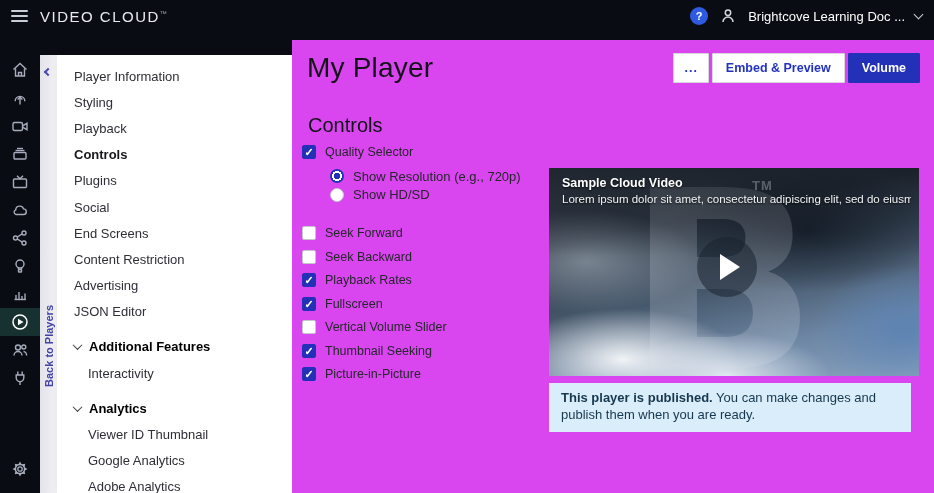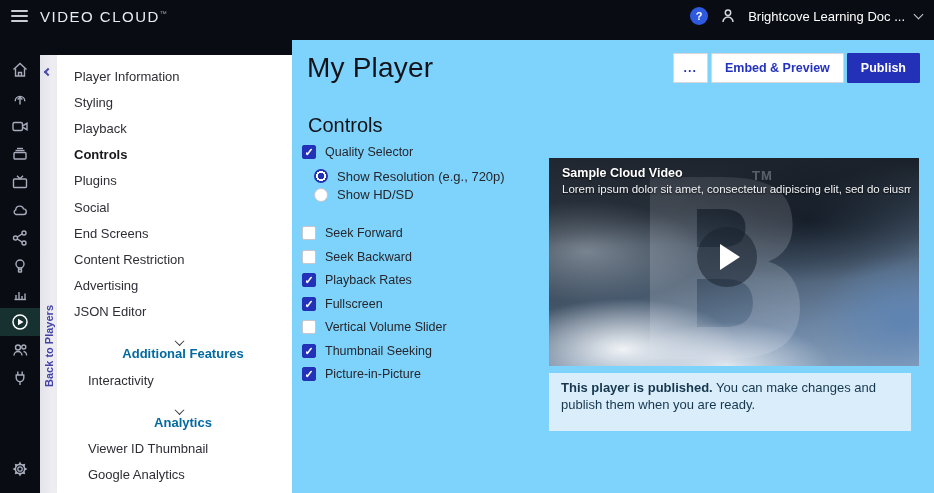--- a/index.html
+++ b/index.html
@@ -46,7 +46,7 @@
   .nav-item .chev { width:7px; height:7px; border-left:1.6px solid #3a3a42; border-bottom:1.6px solid #3a3a42; transform:rotate(-45deg) translate(1px,-1px); margin-right:8px; flex:0 0 auto; }
 
   
-  .main-panel { position:absolute; top:40px; left:292px; width:642px; height:453px; background:#7dd3fc; }
+  .main-panel { position:absolute; top:40px; left:292px; width:642px; height:453px; background:#d946ef; }
   .main-header { display:flex; align-items:center; padding:12px 14px 0 15px; }
   .page-title { font-size:28px; font-weight:400; color:#121218; letter-spacing:.2px; }
   .header-buttons { margin-left:auto; display:flex; gap:3px; }

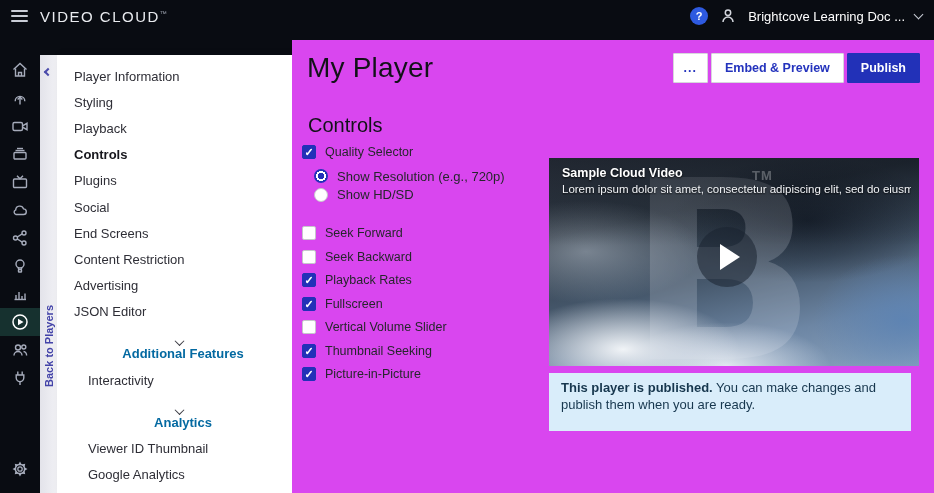--- a/index.html
+++ b/index.html
@@ -271,7 +271,7 @@
       <div class="header-buttons">
         <button class="btn more">...</button>
         <button class="btn">Embed &amp; Preview</button>
-        <button class="btn primary">Publish</button>
+        <button class="btn primary">Volume</button>
       </div>
     </div>
 

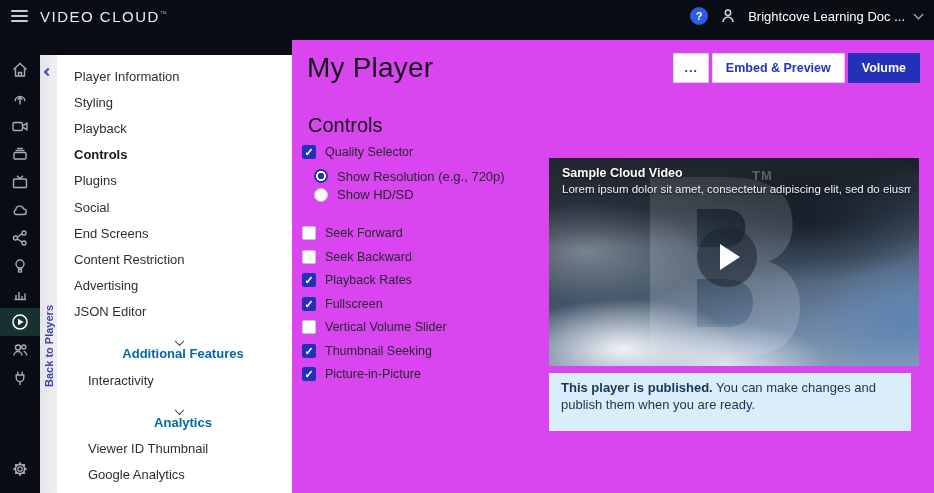--- a/index.html
+++ b/index.html
@@ -59,7 +59,7 @@
   
   .controls-options { position:absolute; top:105px; left:10px; width:245px; }
   .ctl-row { display:flex; align-items:center; margin-bottom:9.5px; cursor:pointer; }
-  .ctl-row.indent { margin-left:12px; margin-bottom:3.5px; }
+  .ctl-row.indent { margin-left:28px; margin-bottom:3.5px; }
   .ctl-row.gap-after { margin-bottom:24px; }
   .ctl-row .box { flex:0 0 auto; width:14px; height:14px; margin-right:9px; background:#fff; border:1px solid #c6c6cc; border-radius:2px; color:#fff; font-size:11px; line-height:13px; text-align:center; font-weight:bold; }
   .ctl-row.checkbox.checked .box { background:#2231b8; border-color:#2231b8; }

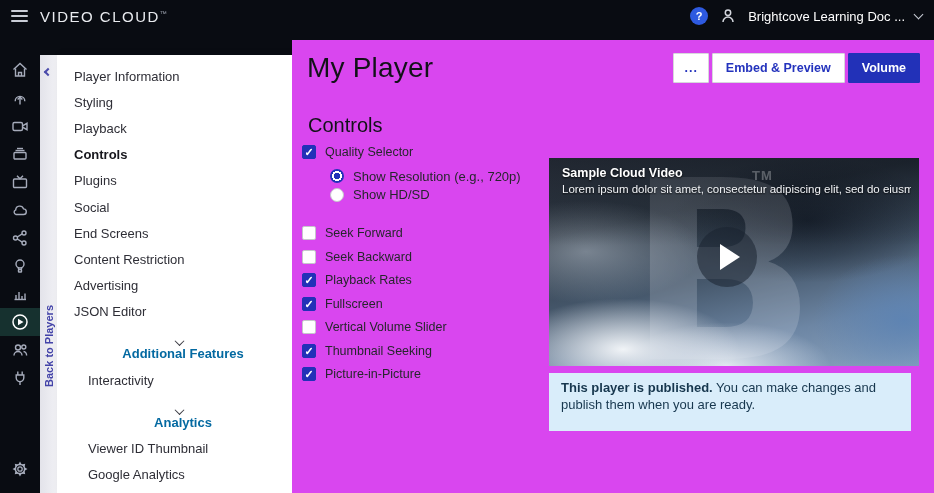--- a/index.html
+++ b/index.html
@@ -76,7 +76,7 @@
       radial-gradient(ellipse 35% 45% at 96% 78%, rgba(90,130,180,.85), rgba(90,130,180,0) 70%),
       radial-gradient(ellipse 50% 40% at 70% 30%, rgba(8,14,24,.65), rgba(8,14,24,0) 75%),
       radial-gradient(ellipse 45% 35% at 10% 45%, rgba(190,200,212,.5), rgba(190,200,212,0) 70%),
-      linear-gradient(168deg,#39414d 0%, #2b3540 28%, #46586c 55%, #6d86a4 78%, #8aa3bf 100%);
+      linear-gradient(168deg,#39414d 0%, #2b3540 28%, #46586c 55%, #6d86a4 78%, #8aa3bf 100%); margin-top: 10px;
   }
   .video-topshade { position:absolute; inset:0; background:linear-gradient(to bottom, rgba(8,12,20,.5), rgba(8,12,20,0) 42%); }
   .watermark-b { position:absolute; top:-10px; left:78px; font-size:250px; line-height:250px; font-weight:bold; color:rgba(225,231,238,.20); font-family:"DejaVu Sans", sans-serif; }

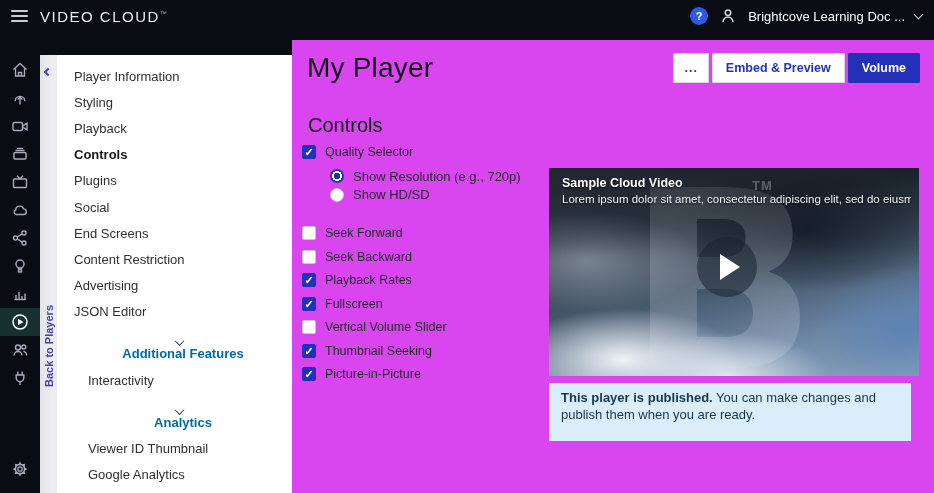--- a/index.html
+++ b/index.html
@@ -41,7 +41,7 @@
   .nav-panel { position:absolute; top:55px; left:57px; width:235px; height:438px; background:#fff; box-shadow:3px 0 8px rgba(20,20,40,.10); padding:8px 0 14px 17px; overflow:hidden; }
   .nav-item { position:relative; font-size:13px; color:#2e2e36; padding:5.6px 0; cursor:pointer; display:flex; align-items:center; }
   .nav-item.selected { font-weight:bold; color:#16161c; }
-  .nav-item.header { font-weight:bold; color:#0369a1; margin-top:9px;flex-direction:column; }
+  .nav-item.header { font-weight:bold; color:#000000; margin-top:9px; }
   .nav-item.indent { padding-left:14px; }
   .nav-item .chev { width:7px; height:7px; border-left:1.6px solid #3a3a42; border-bottom:1.6px solid #3a3a42; transform:rotate(-45deg) translate(1px,-1px); margin-right:8px; flex:0 0 auto; }
 

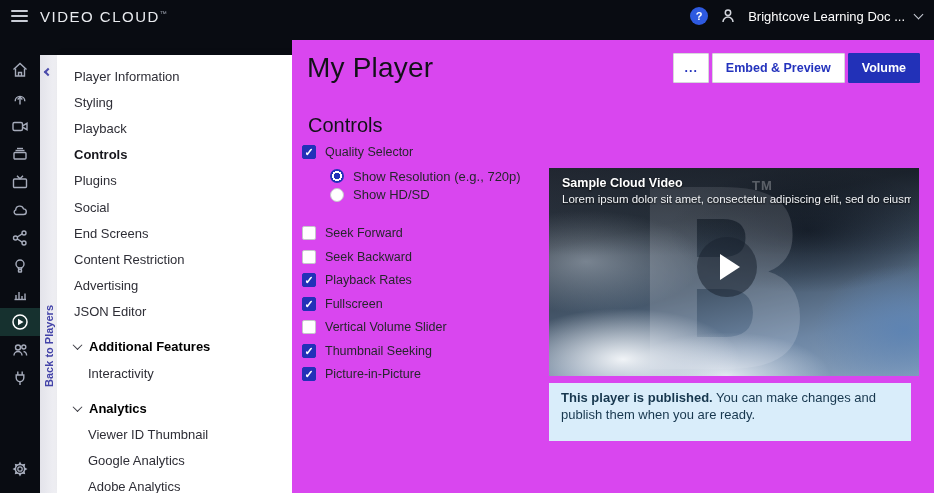--- a/index.html
+++ b/index.html
@@ -87,7 +87,7 @@
   .play-button .tri { position:absolute; top:17px; left:23px; width:0; height:0; border-left:20px solid #fff; border-top:13px solid transparent; border-bottom:13px solid transparent; }
 
   
-  .notice { margin-top:7px; width:362px; background:#d9edfa; padding:7px 12px 18px 12px; font-size:13px; line-height:16.5px; color:#17374e; }
+  .notice { margin-top:7px; width:362px; background:#d9edfa; padding:7px 12px 9px 12px; font-size:13px; line-height:16.5px; color:#17374e; }
   .notice b { font-weight:bold; }
 </style>
 </head>

